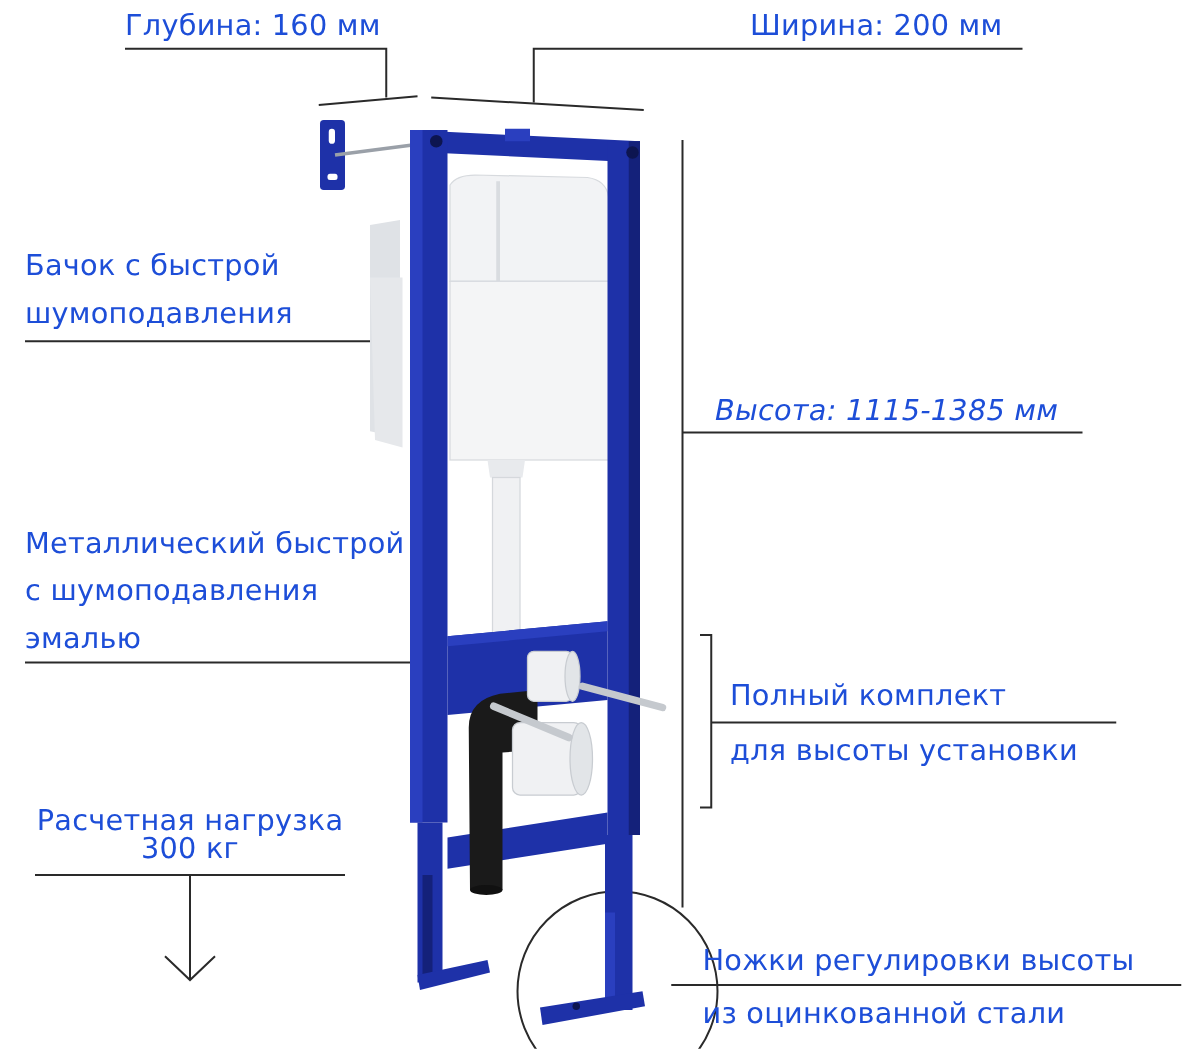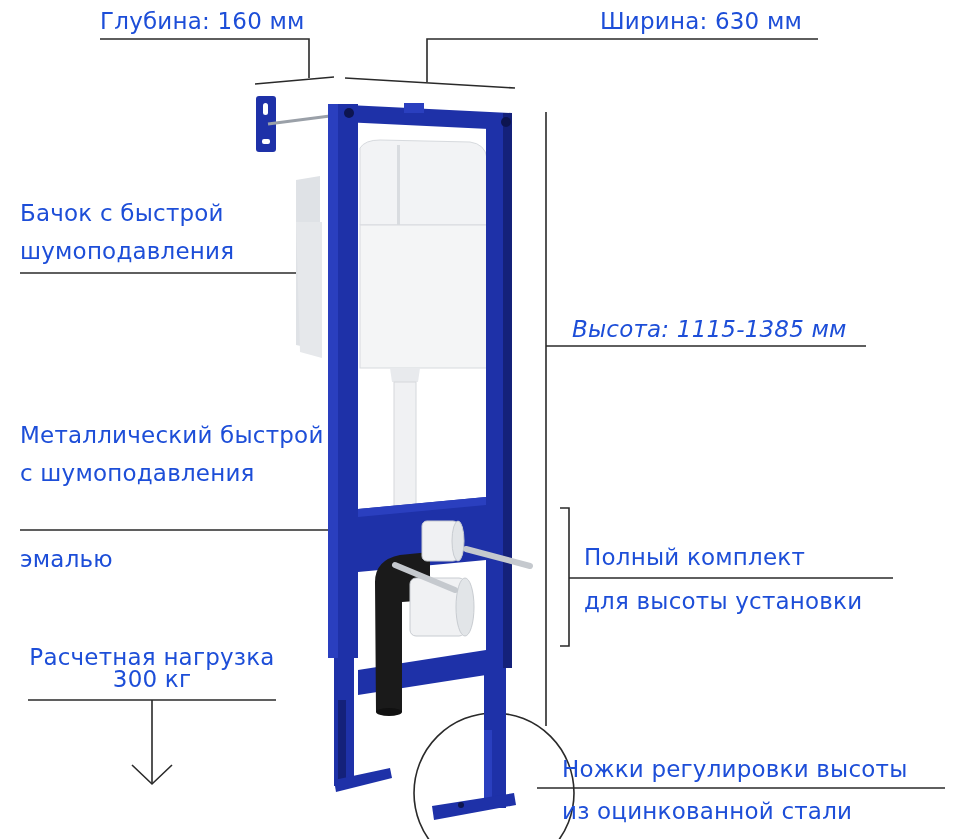--- a/index.html
+++ b/index.html
@@ -102,7 +102,7 @@
 </svg>
 
 <div class="lbl" style="left:100px; top:2px;">Глубина: 160 мм</div>
-<div class="lbl" style="left:600px; top:2px;">Ширина: 630 мм</div>
+<div class="lbl" style="left:600px; top:2px;">Ширина: 200 мм</div>
 
 <div class="lbl" style="left:20px; top:194px;">Бачок с быстрой</div>
 <div class="lbl" style="left:20px; top:232px;">шумоподавления</div>

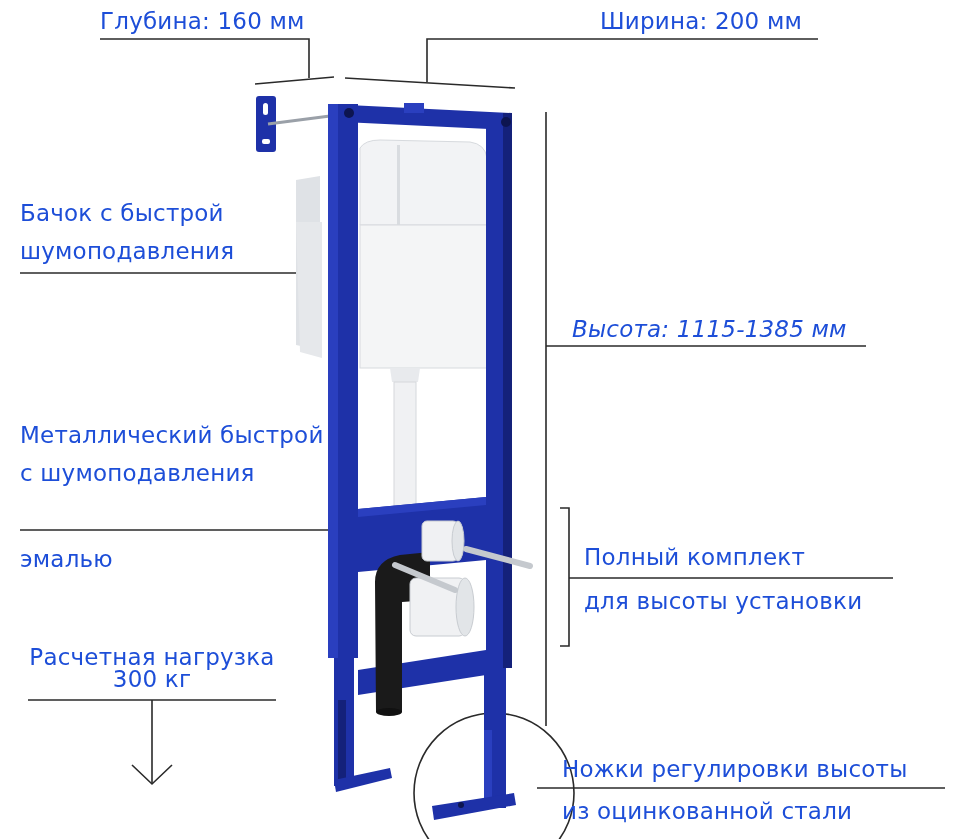--- a/index.html
+++ b/index.html
@@ -111,7 +111,7 @@
 
 <div class="lbl" style="left:20px; top:416px;">Металлический быстрой</div>
 <div class="lbl" style="left:20px; top:454px;">с шумоподавления</div>
-<div class="lbl" style="left:20px; top:492px;margin-top:48px;">эмалью</div>
+<div class="lbl" style="left:20px; top:492px;">эмалью</div>
 
 <div class="lbl" style="left:584px; top:538px;">Полный комплект</div>
 <div class="lbl" style="left:584px; top:582px;">для высоты установки</div>

